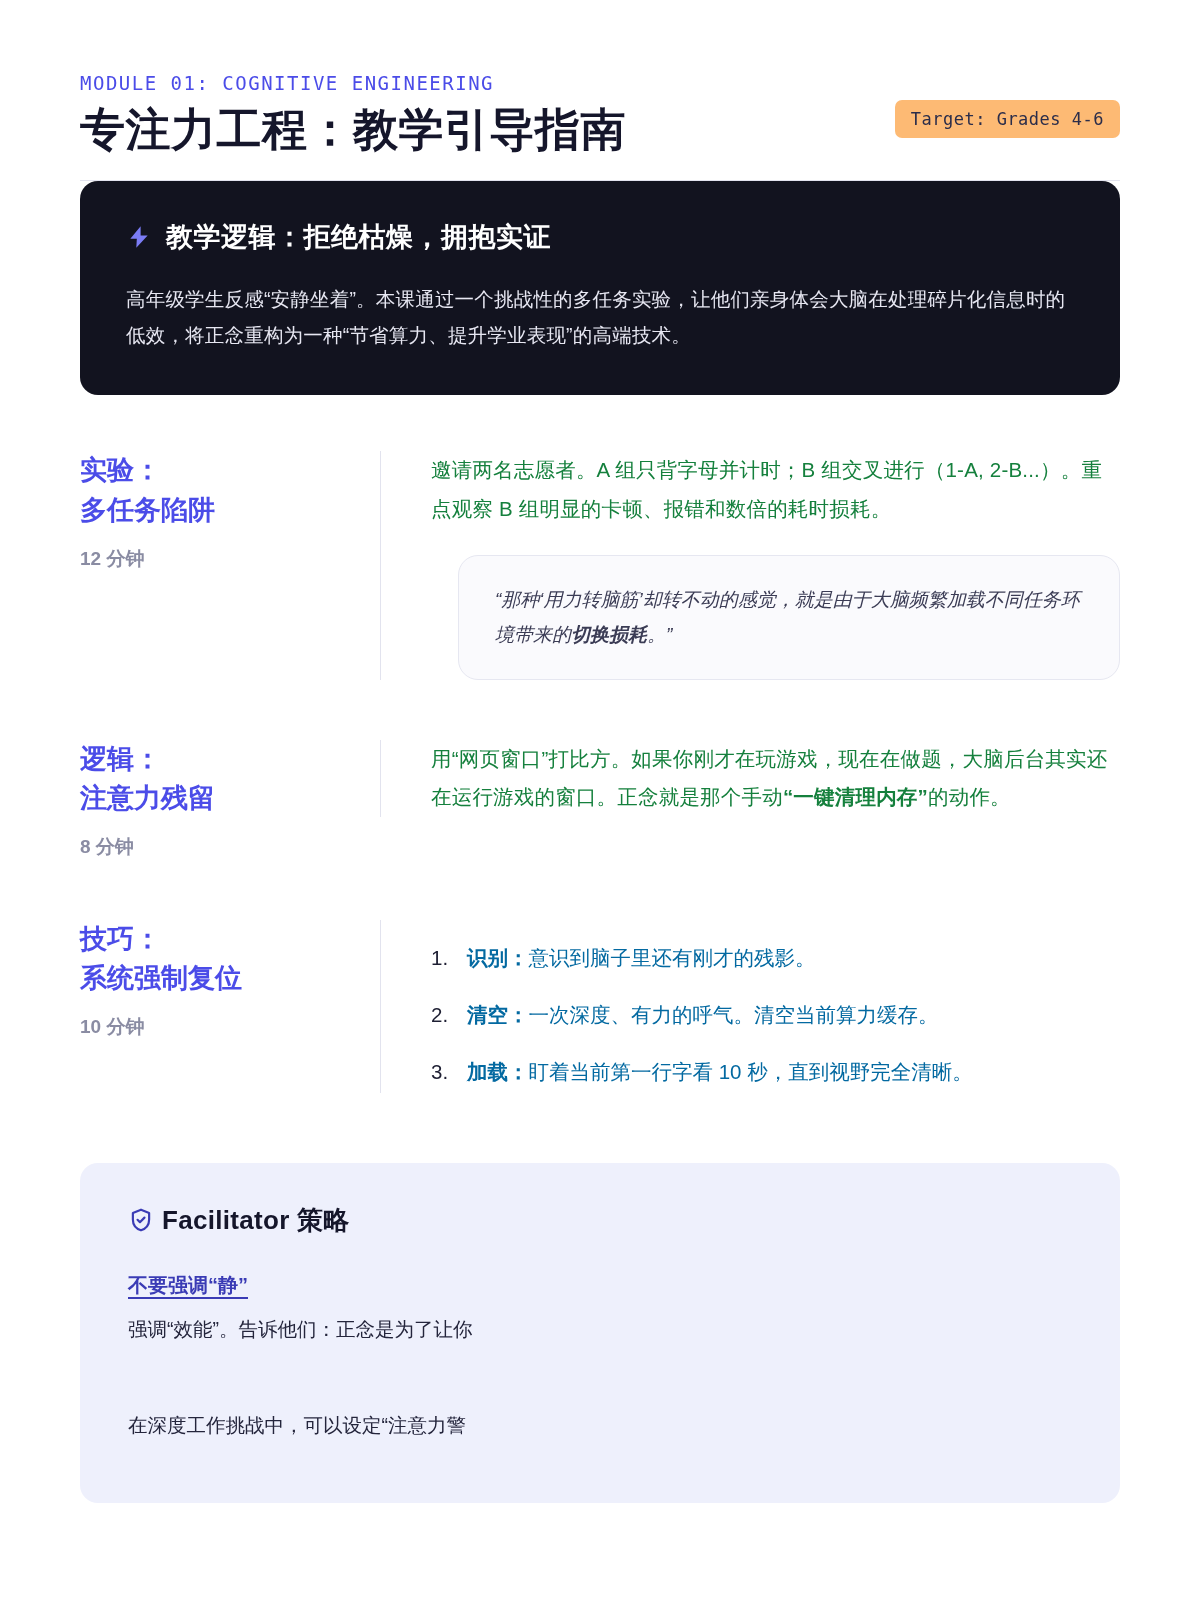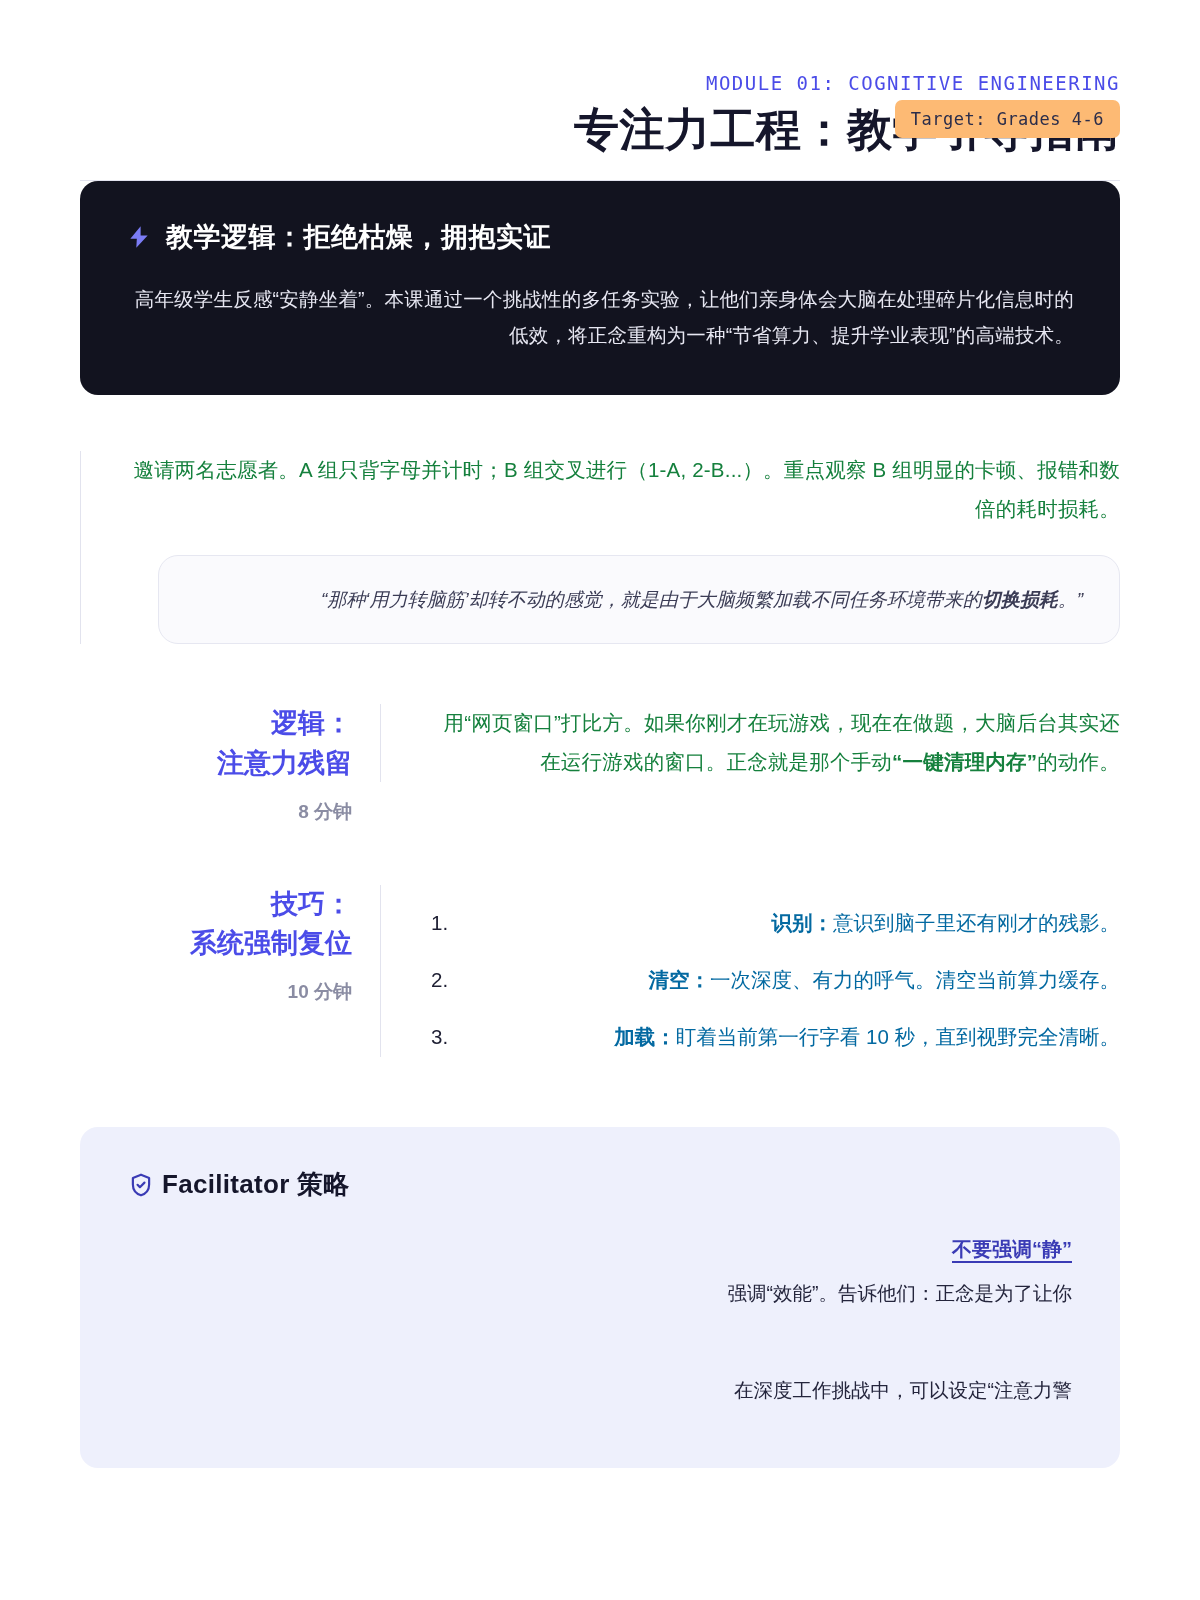--- a/index.html
+++ b/index.html
@@ -20,7 +20,6 @@
     padding: 72px 80px 0 80px;
     position: relative;
     overflow: hidden;
-    text-align: right;
   }
 
   

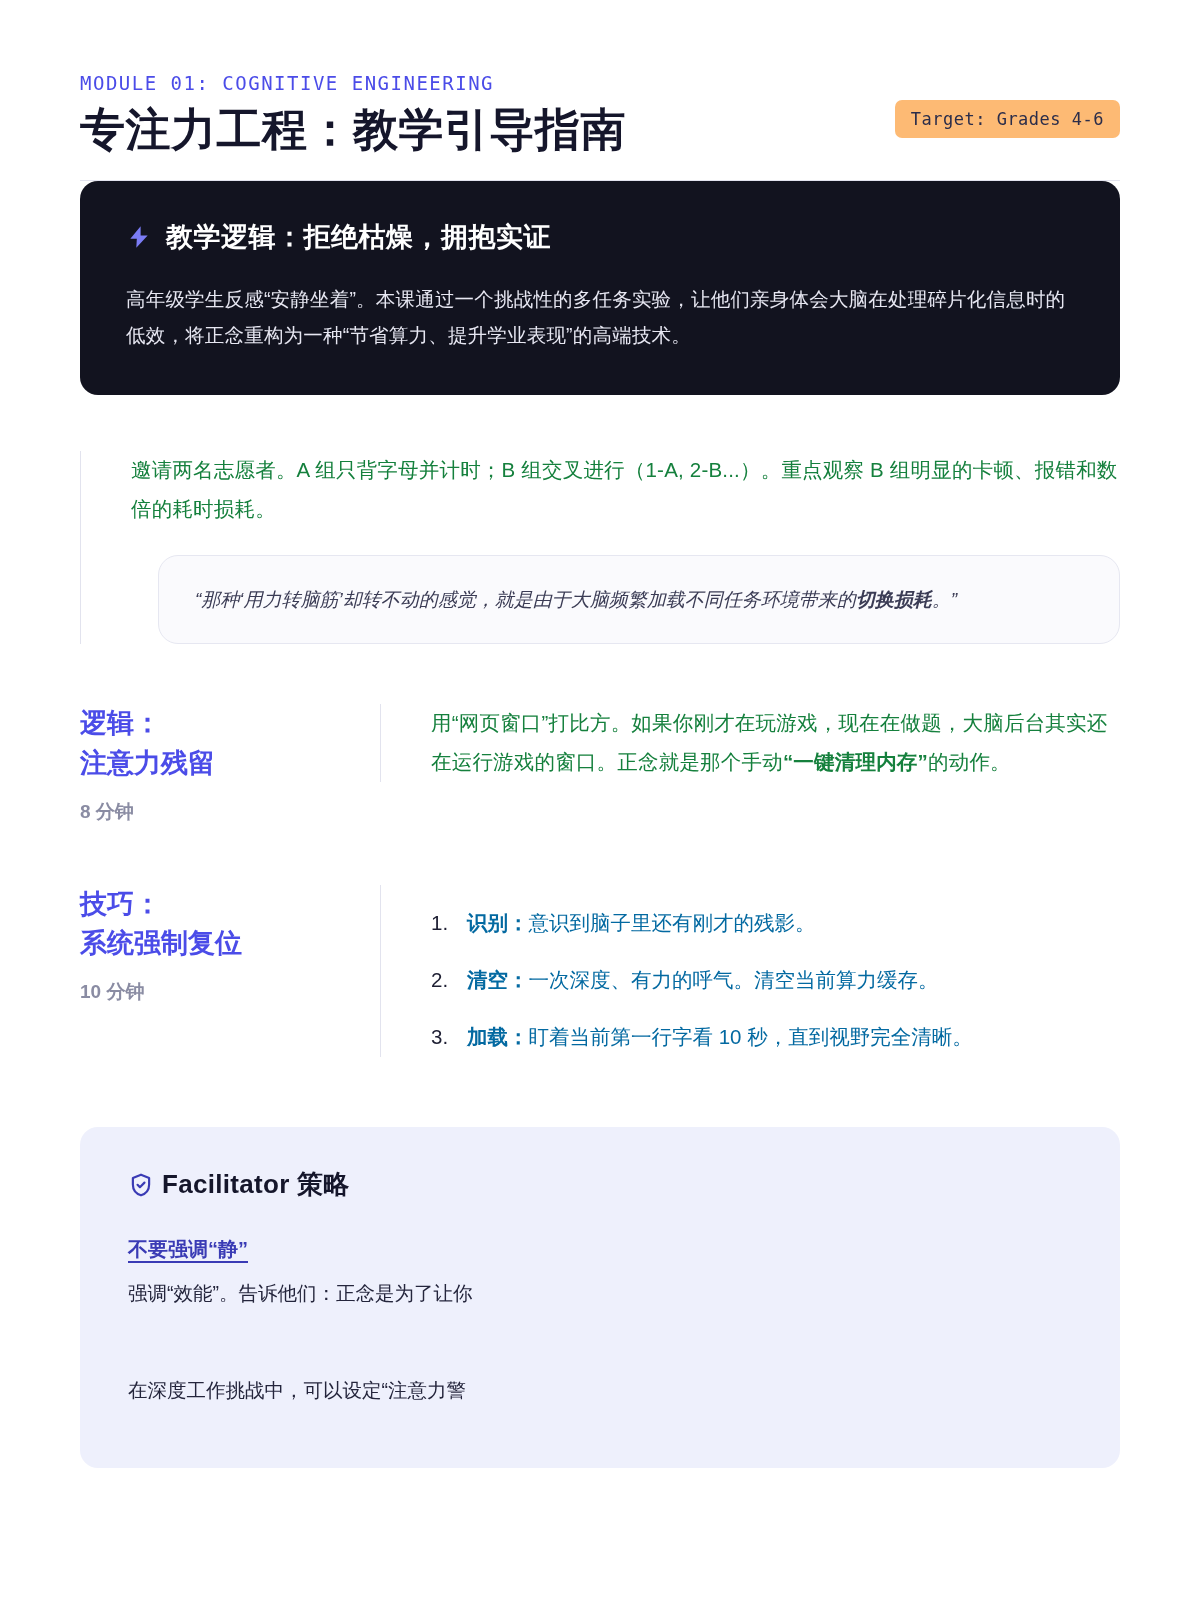--- a/index.html
+++ b/index.html
@@ -247,6 +247,13 @@
   <div class="sections">
 
     <div class="section">
+      <div class="sec-left">
+        <h3 class="sec-title">
+          <span>实验：</span><br>
+          <span>多任务陷阱</span>
+        </h3>
+        <div class="sec-duration">12 分钟</div>
+      </div>
       <div class="sec-right">
         <p class="sec-text">邀请两名志愿者。A 组只背字母并计时；B 组交叉进行（1-A, 2-B...）。重点观察 B 组明显的卡顿、报错和数倍的耗时损耗。</p>
         <div class="quote-box">

